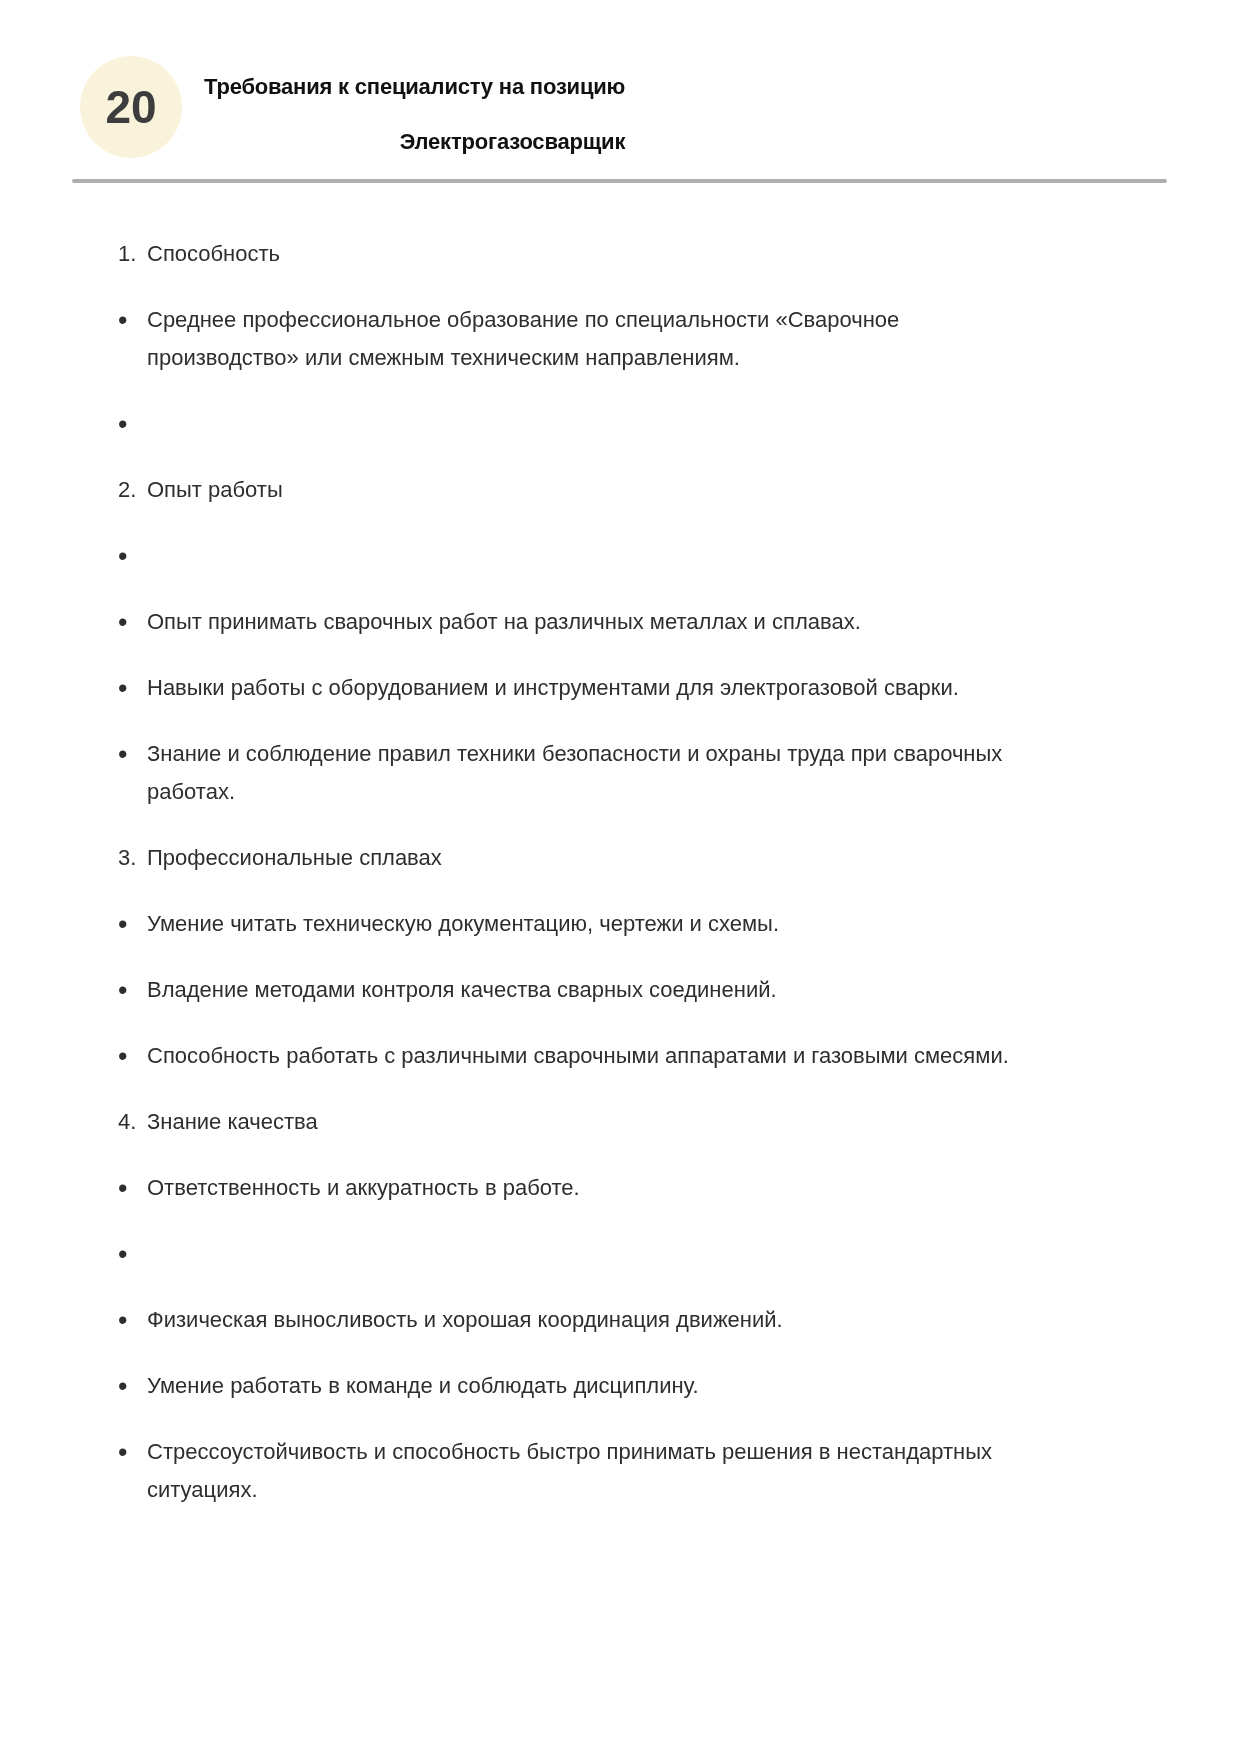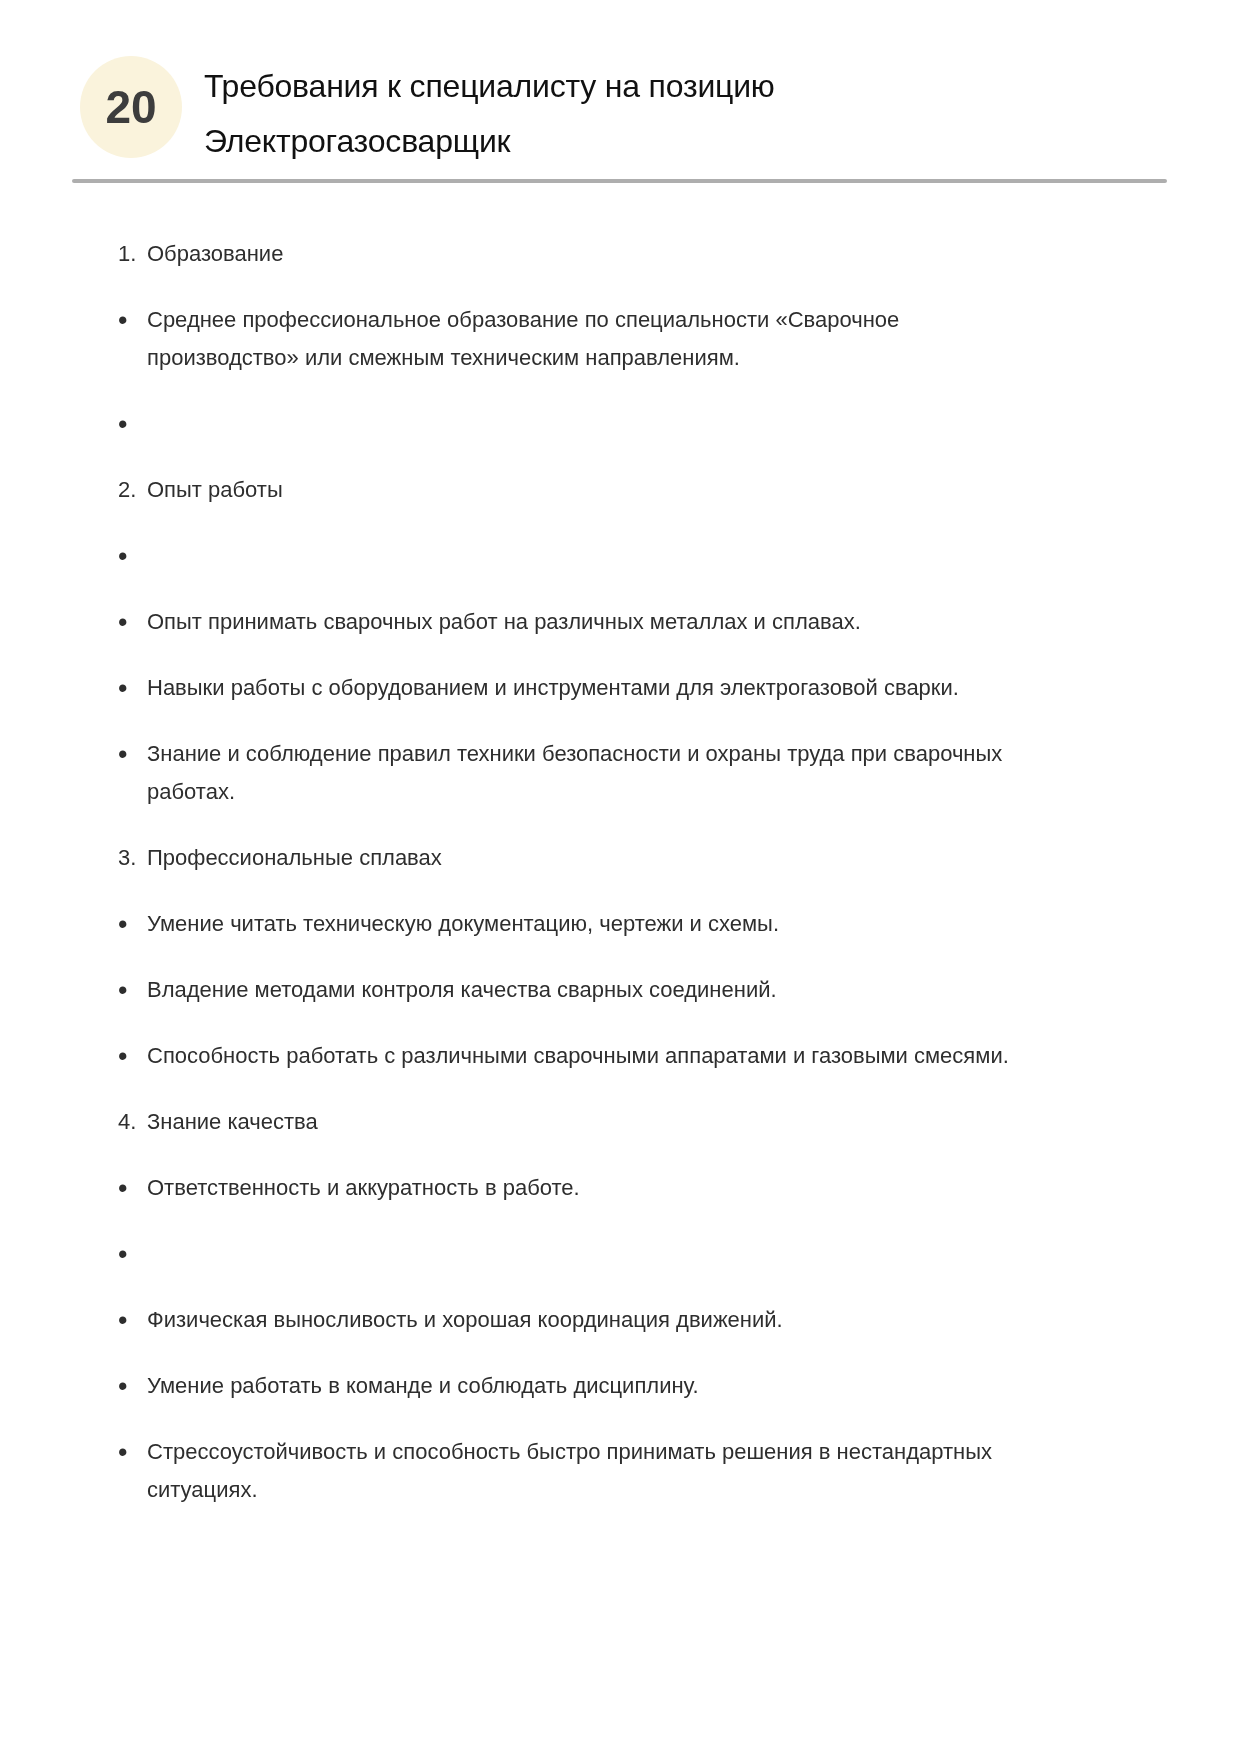--- a/index.html
+++ b/index.html
@@ -26,6 +26,7 @@
     display: flex;
     align-items: flex-start;
     padding: 56px 62px 0 80px;
+    text-align: right;
   }
   .badge {
     width: 102px;

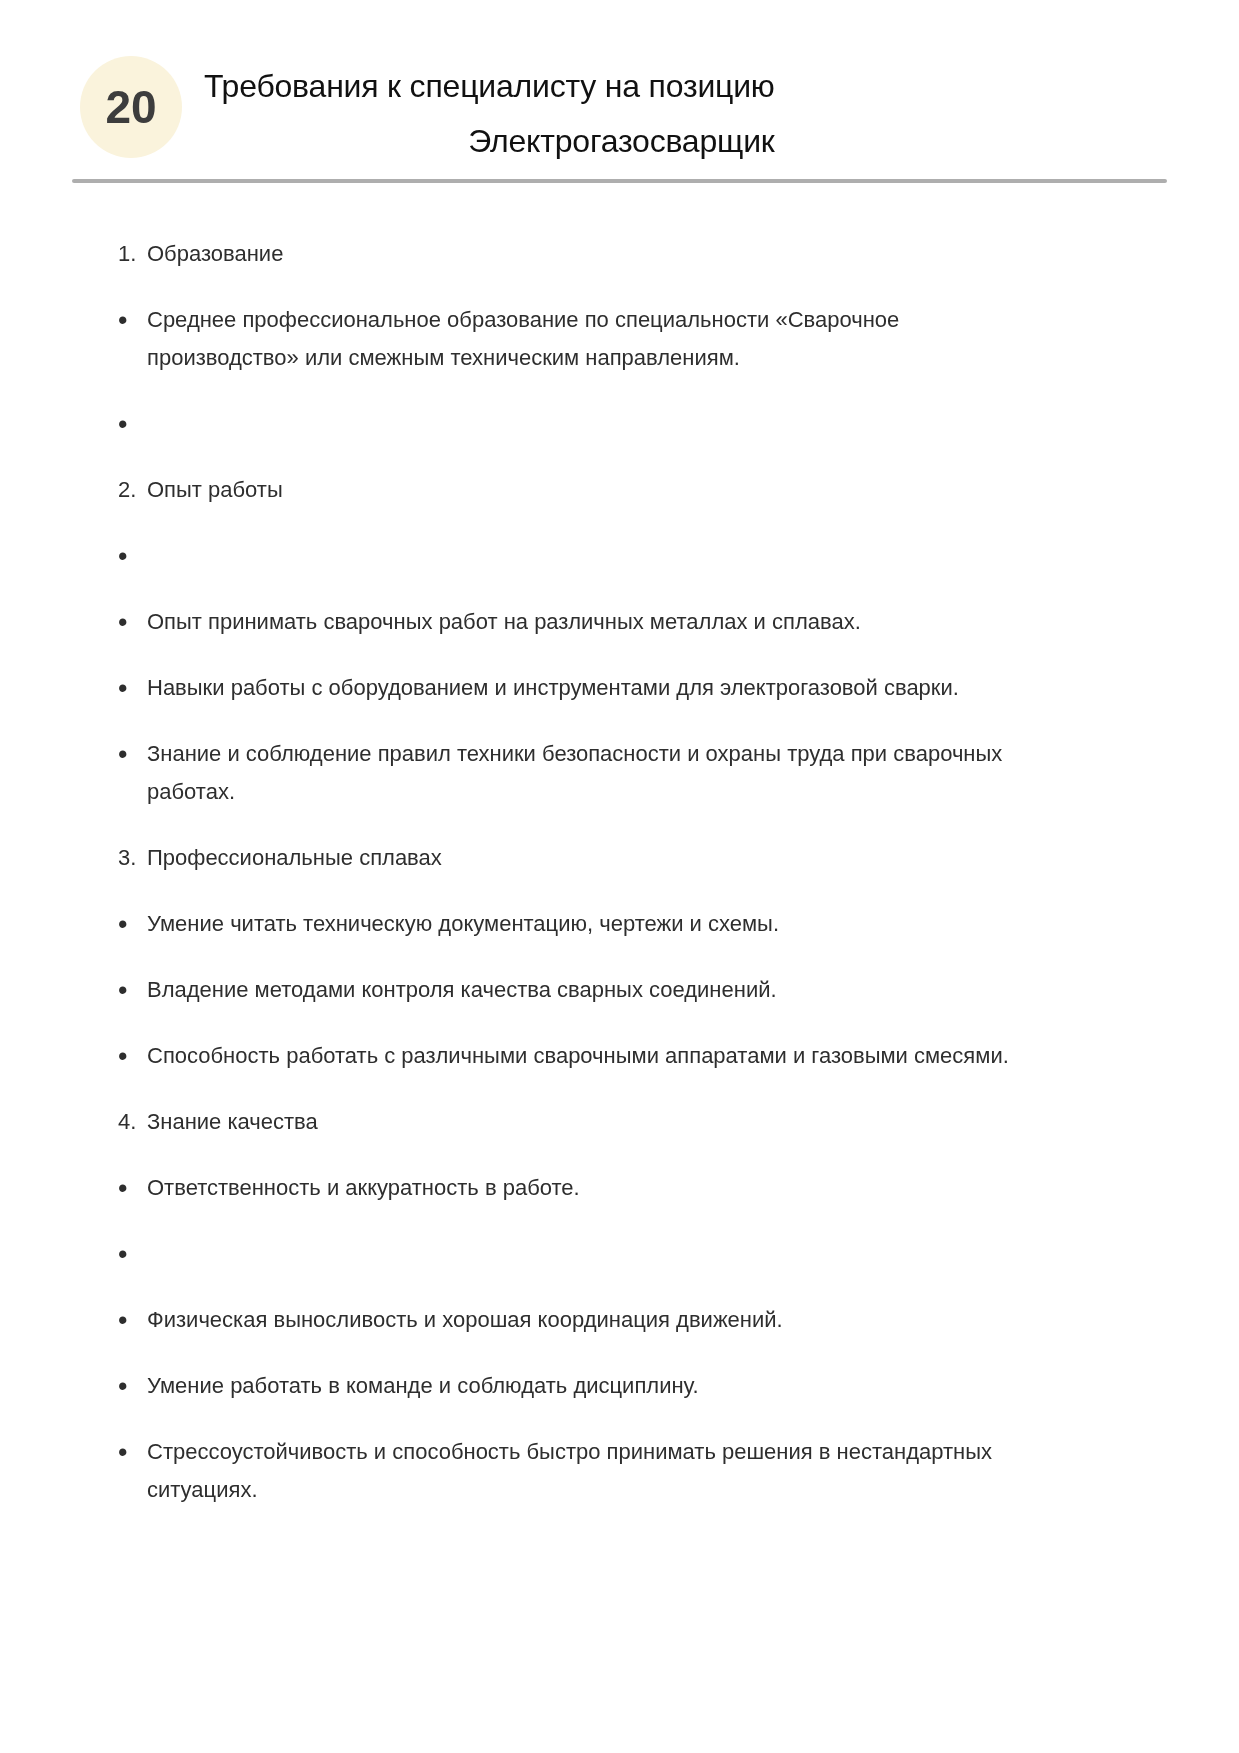--- a/index.html
+++ b/index.html
@@ -44,9 +44,9 @@
   .title {
     margin-left: 22px;
     padding-top: 3px;
-    font-size: 32px;
+    font-size: 22px;
     line-height: 55px;
-    font-weight: 400;
+    font-weight: 700;
     color: var(--title-color);
     letter-spacing: -0.2px;
     white-space: pre-line;

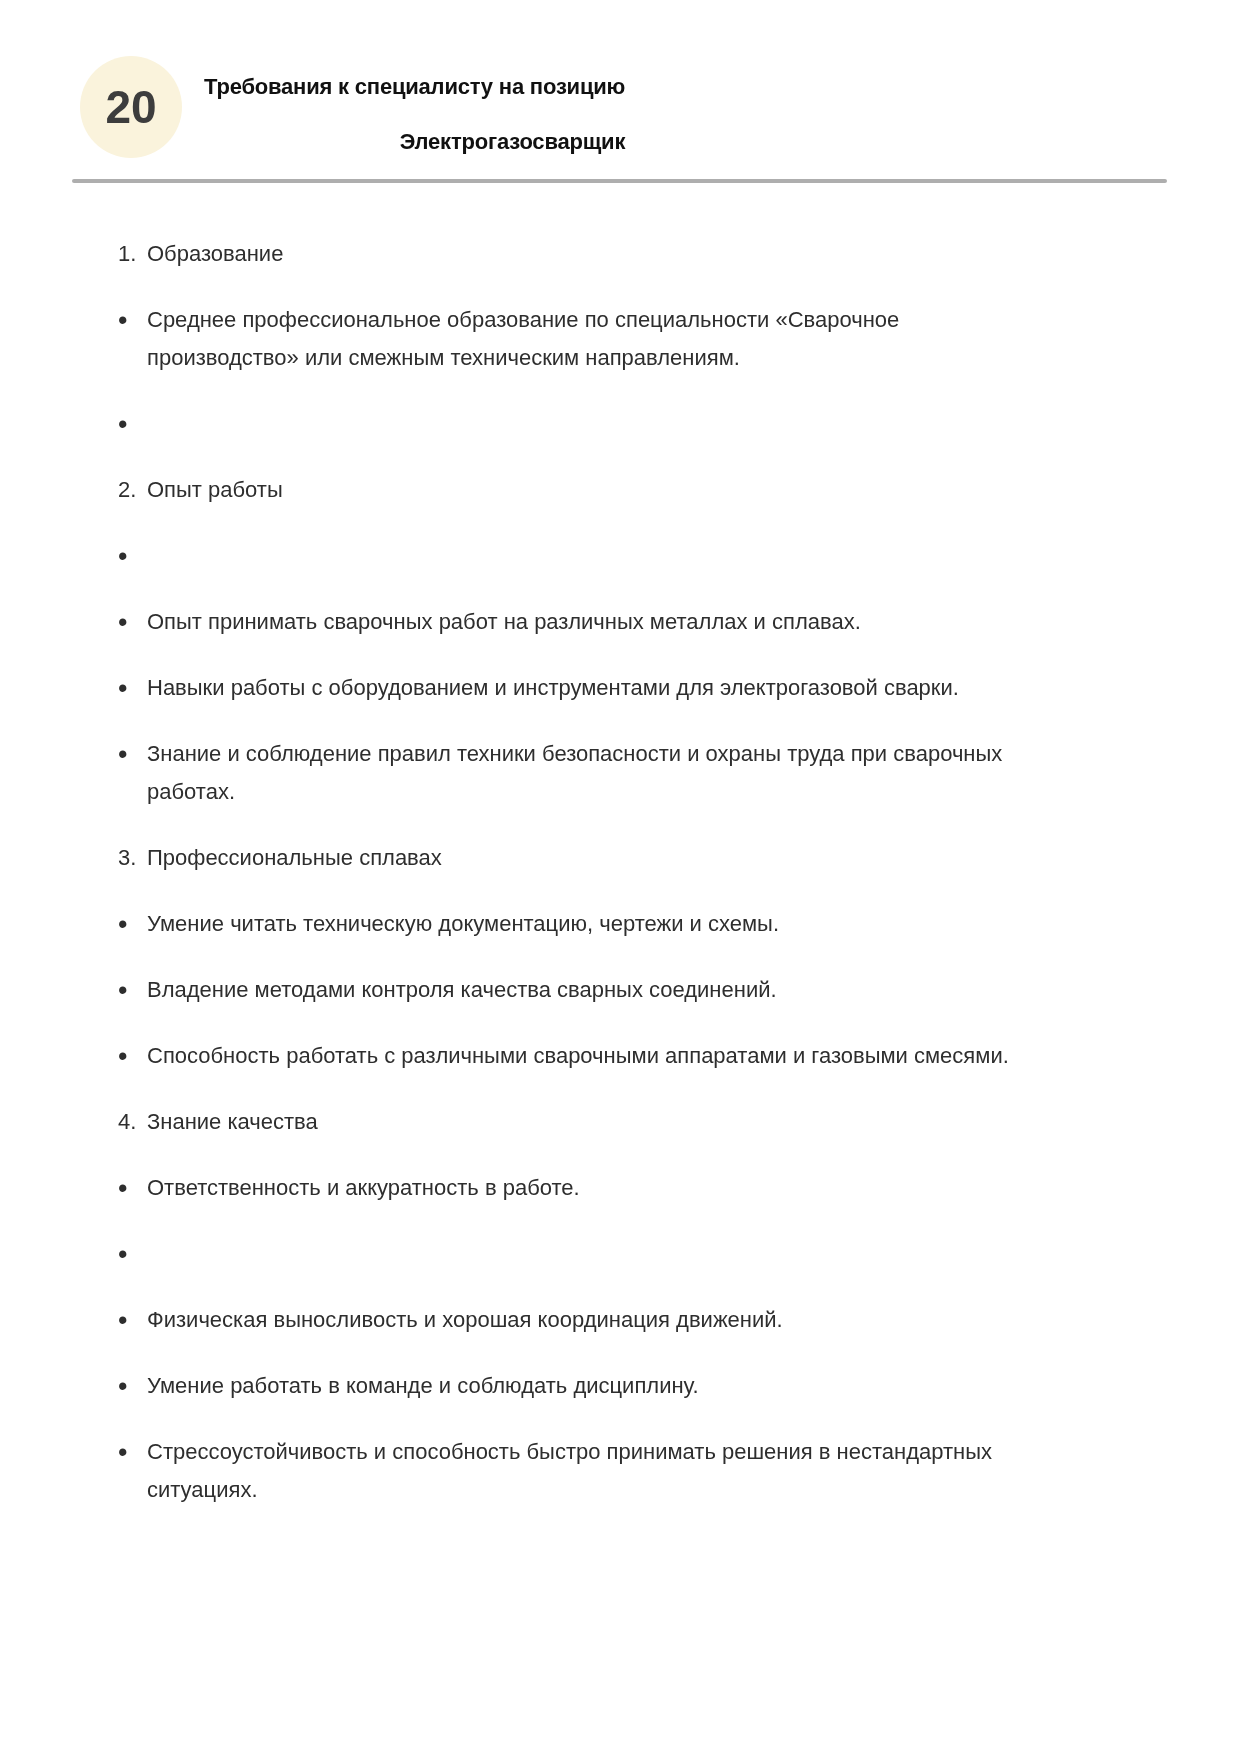--- a/index.html
+++ b/index.html
@@ -104,7 +104,7 @@
 
     <div class="row">
       <span class="row-marker">1.</span>
-      <div class="row-text">Образование</div>
+      <div class="row-text">Способность</div>
     </div>
     <div class="row">
       <span class="row-marker bullet">•</span>

